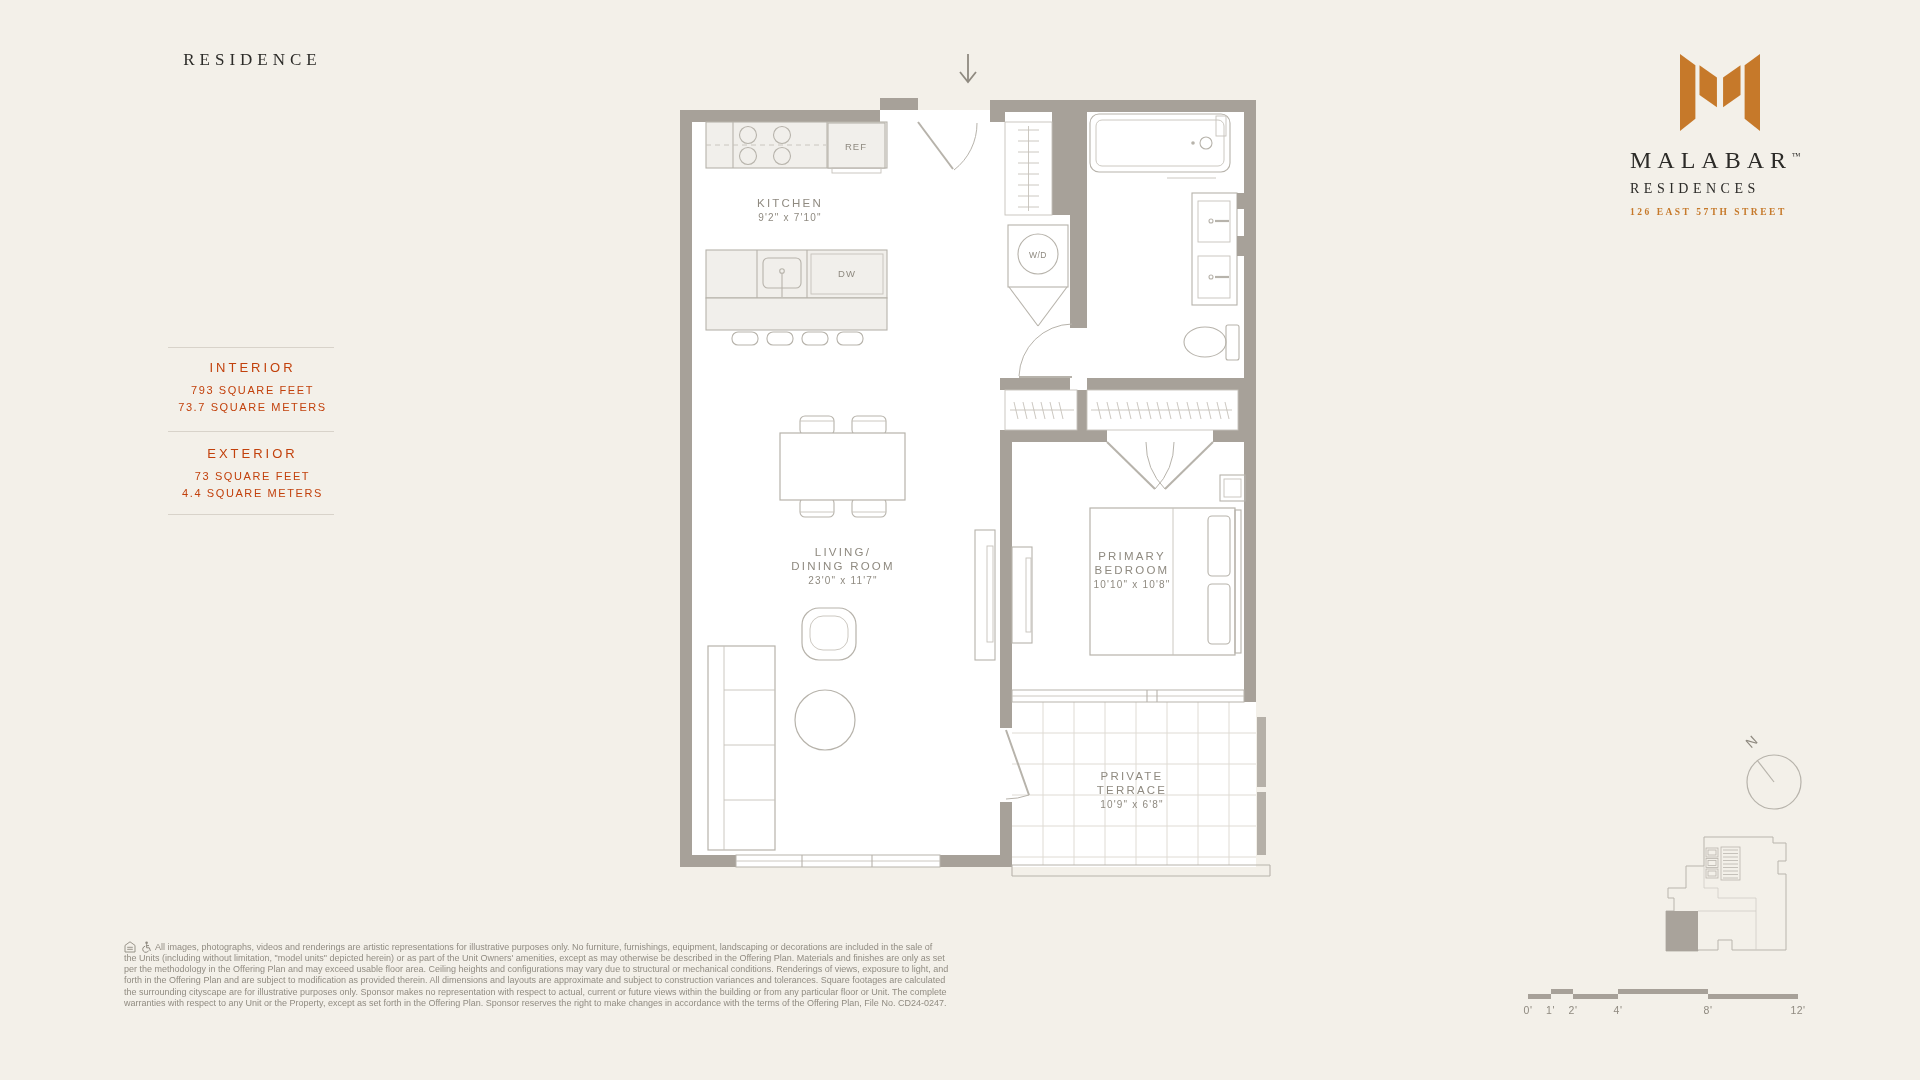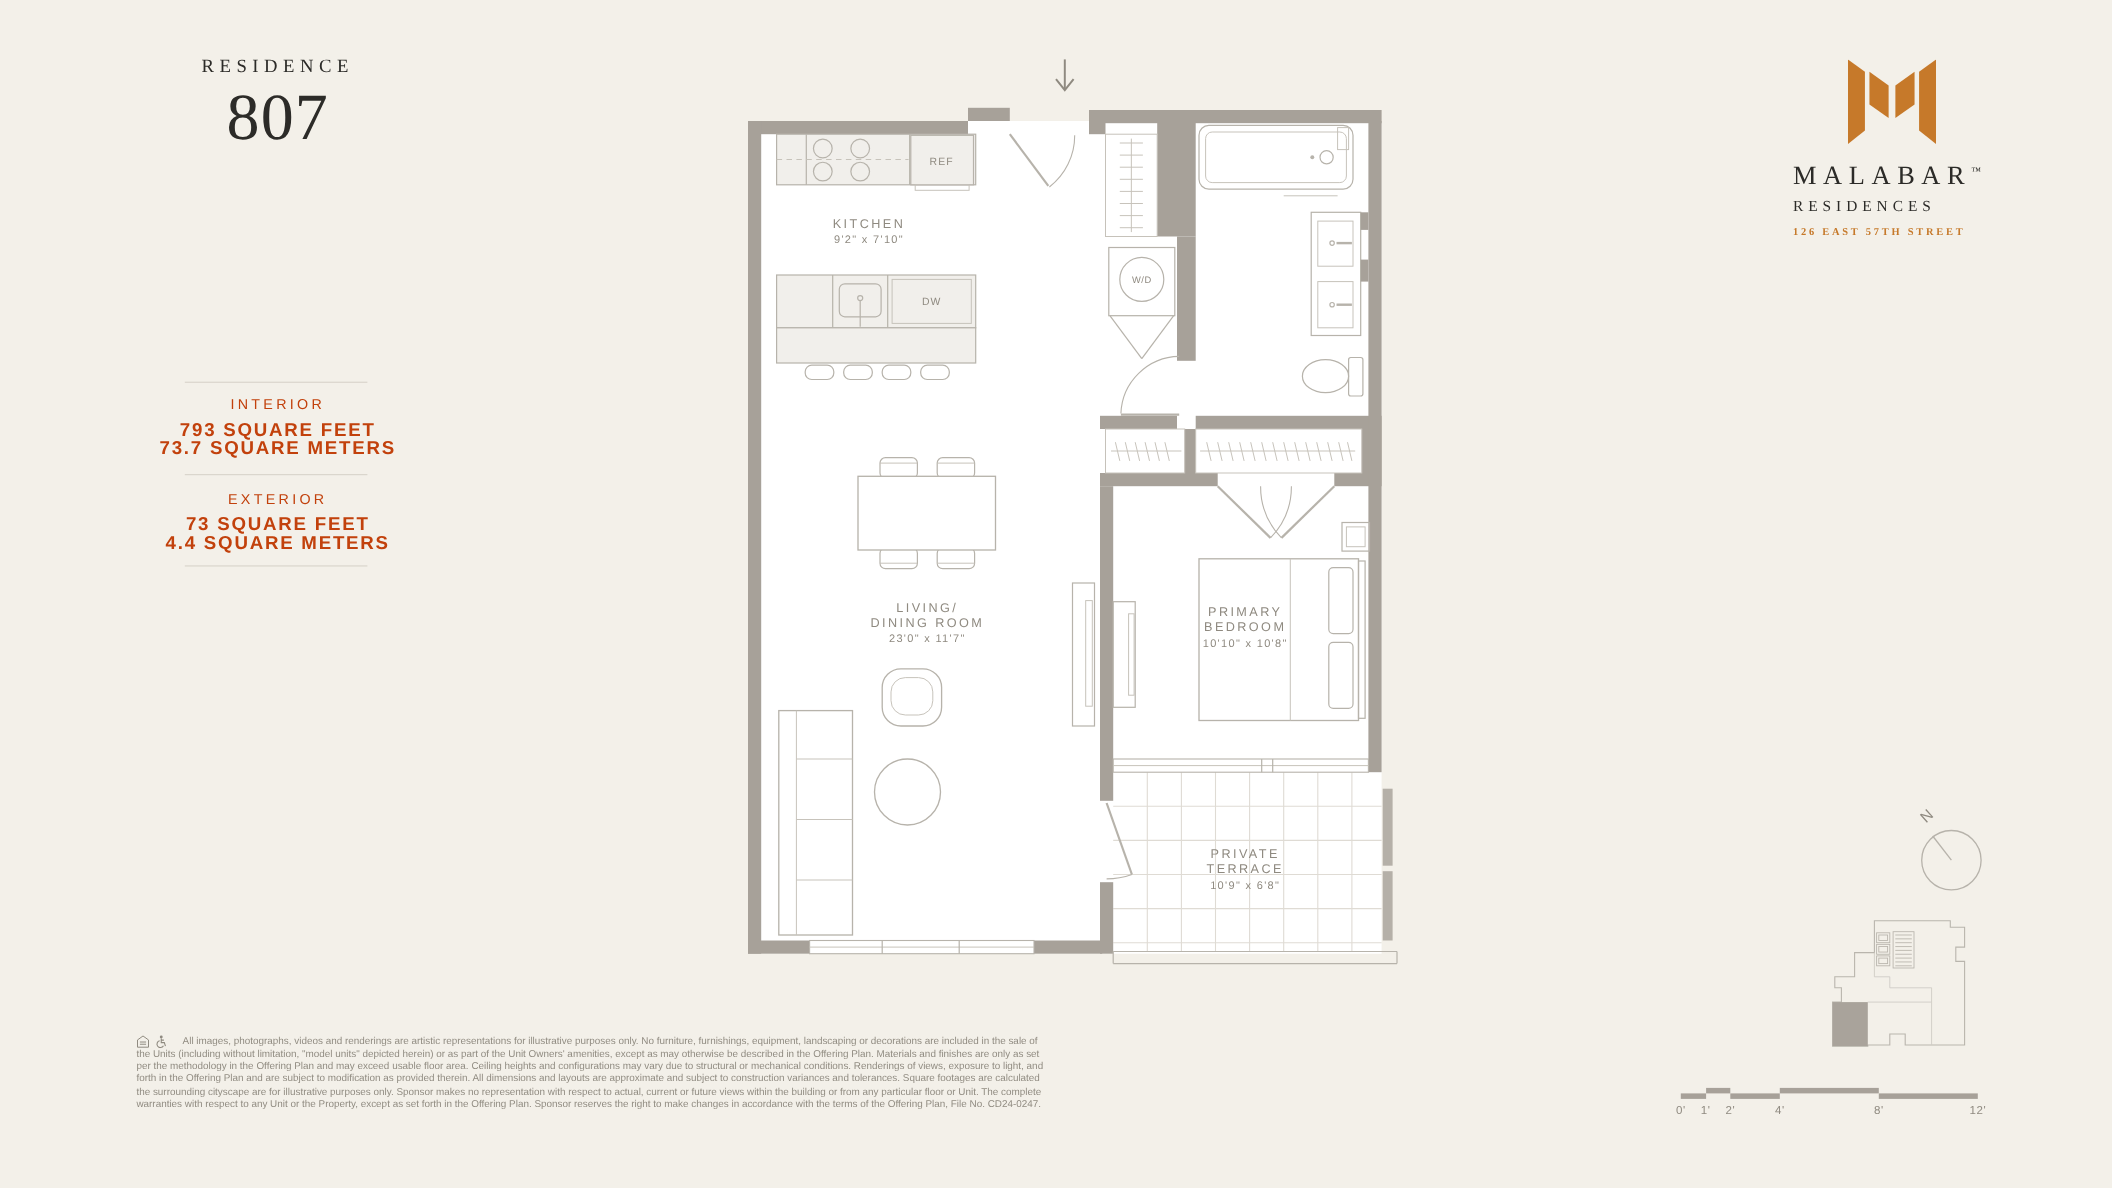--- a/index.html
+++ b/index.html
@@ -63,7 +63,6 @@
 <div id="page">
 
   <div class="abs ctr serif" id="res-label">RESIDENCE</div>
-  <div class="abs ctr serif" id="res-num">807</div>
 
 
   <div class="abs divider" style="top:347px"></div>

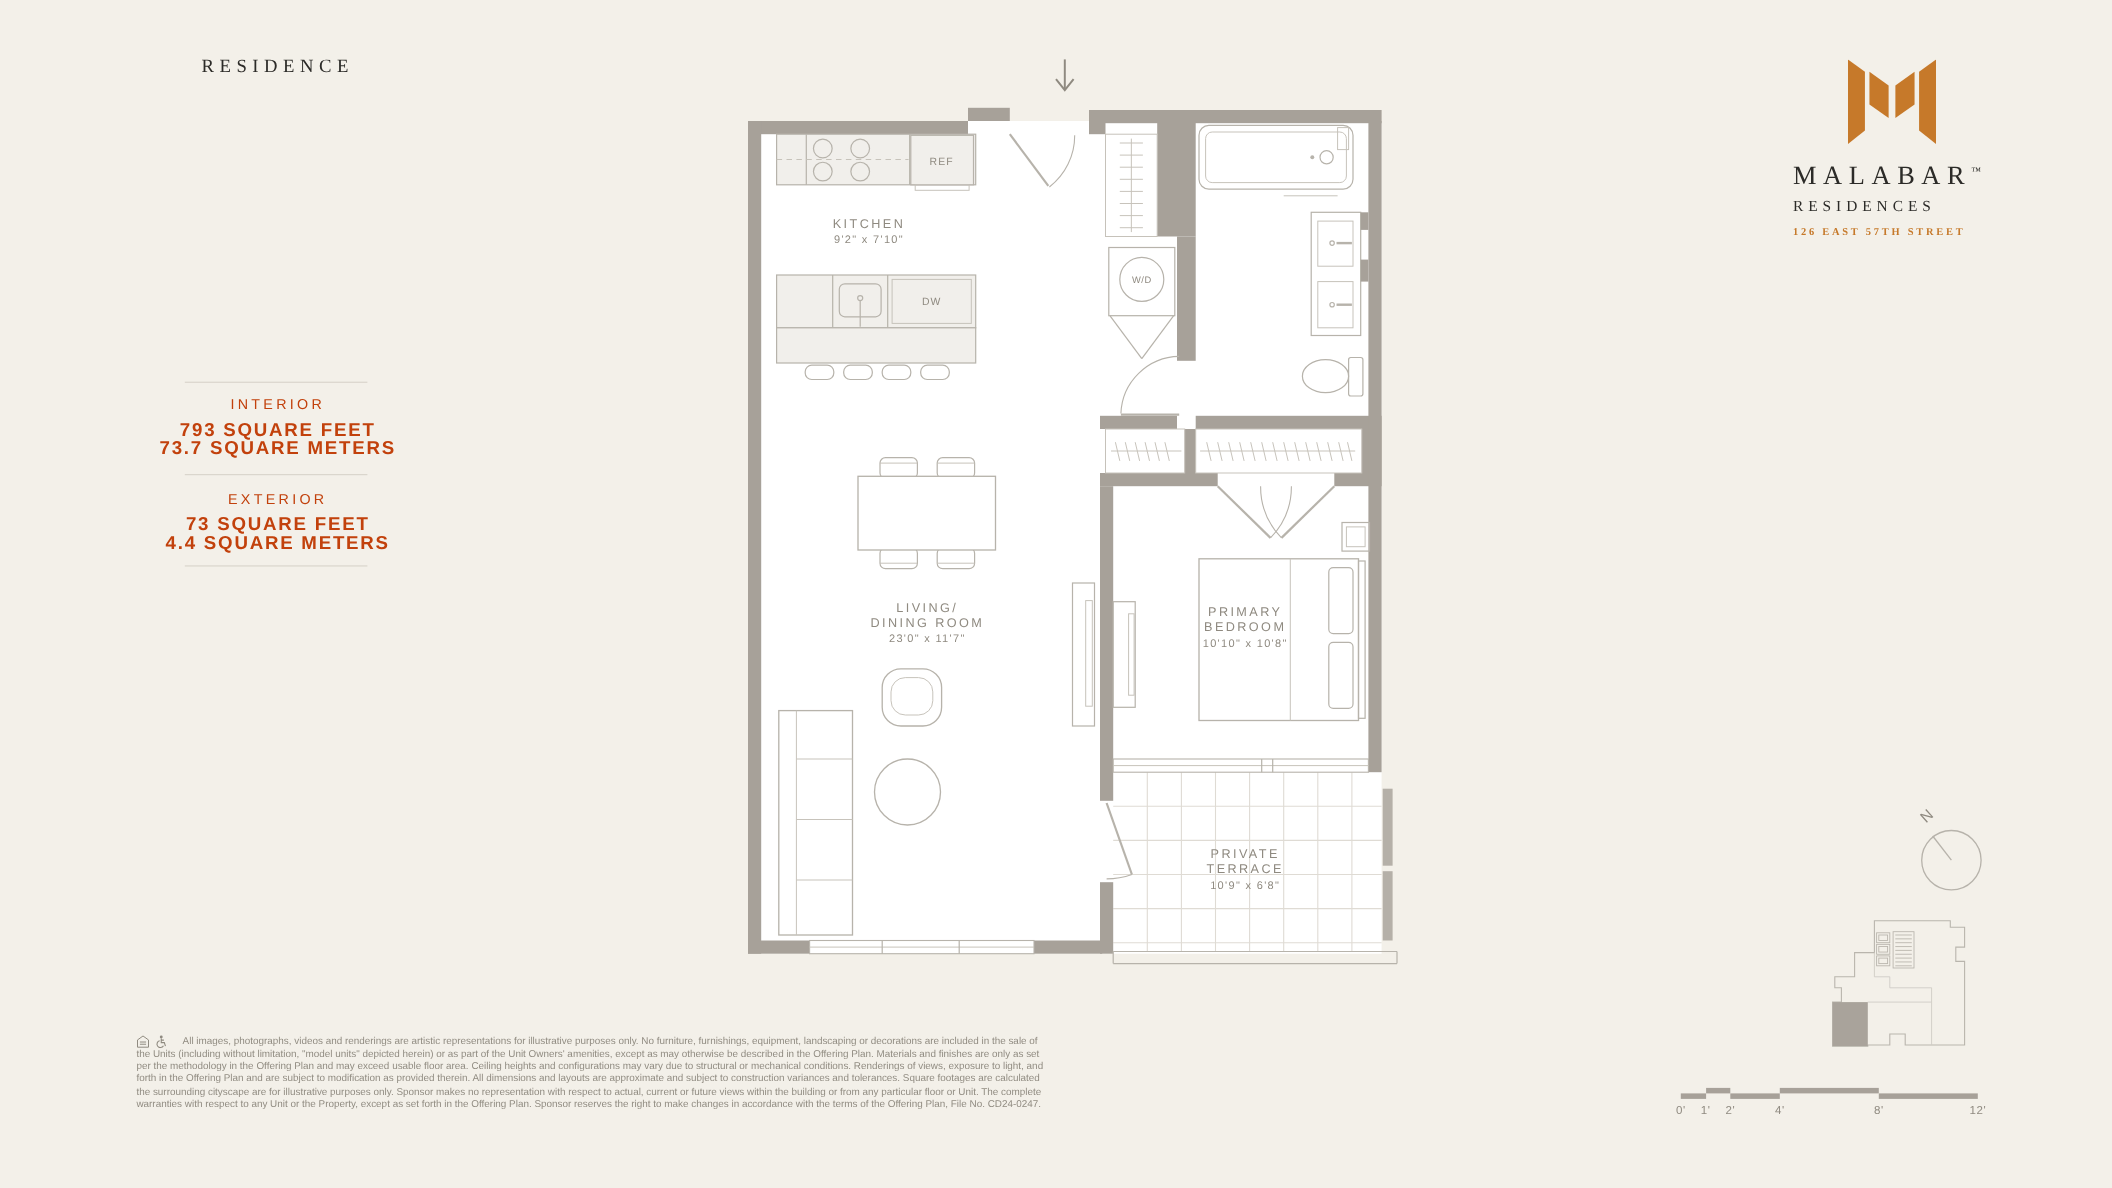--- a/index.html
+++ b/index.html
@@ -16,7 +16,7 @@
   .divider{left:168px;width:166px;height:0;border-top:1px solid #d8d3ca;}
   .area-block{left:110px;width:285px;color:#c2410c;}
   .area-title{font-size:13px;letter-spacing:3px;margin-bottom:7px;}
-  .area-line{font-size:17px;letter-spacing:1.6px;line-height:17px;font-weight:bold;}
+  .area-line{font-size:11px;letter-spacing:1.6px;line-height:17px;}
 
   
   #brand{left:1630px;top:54px;width:180px;text-align:left;}

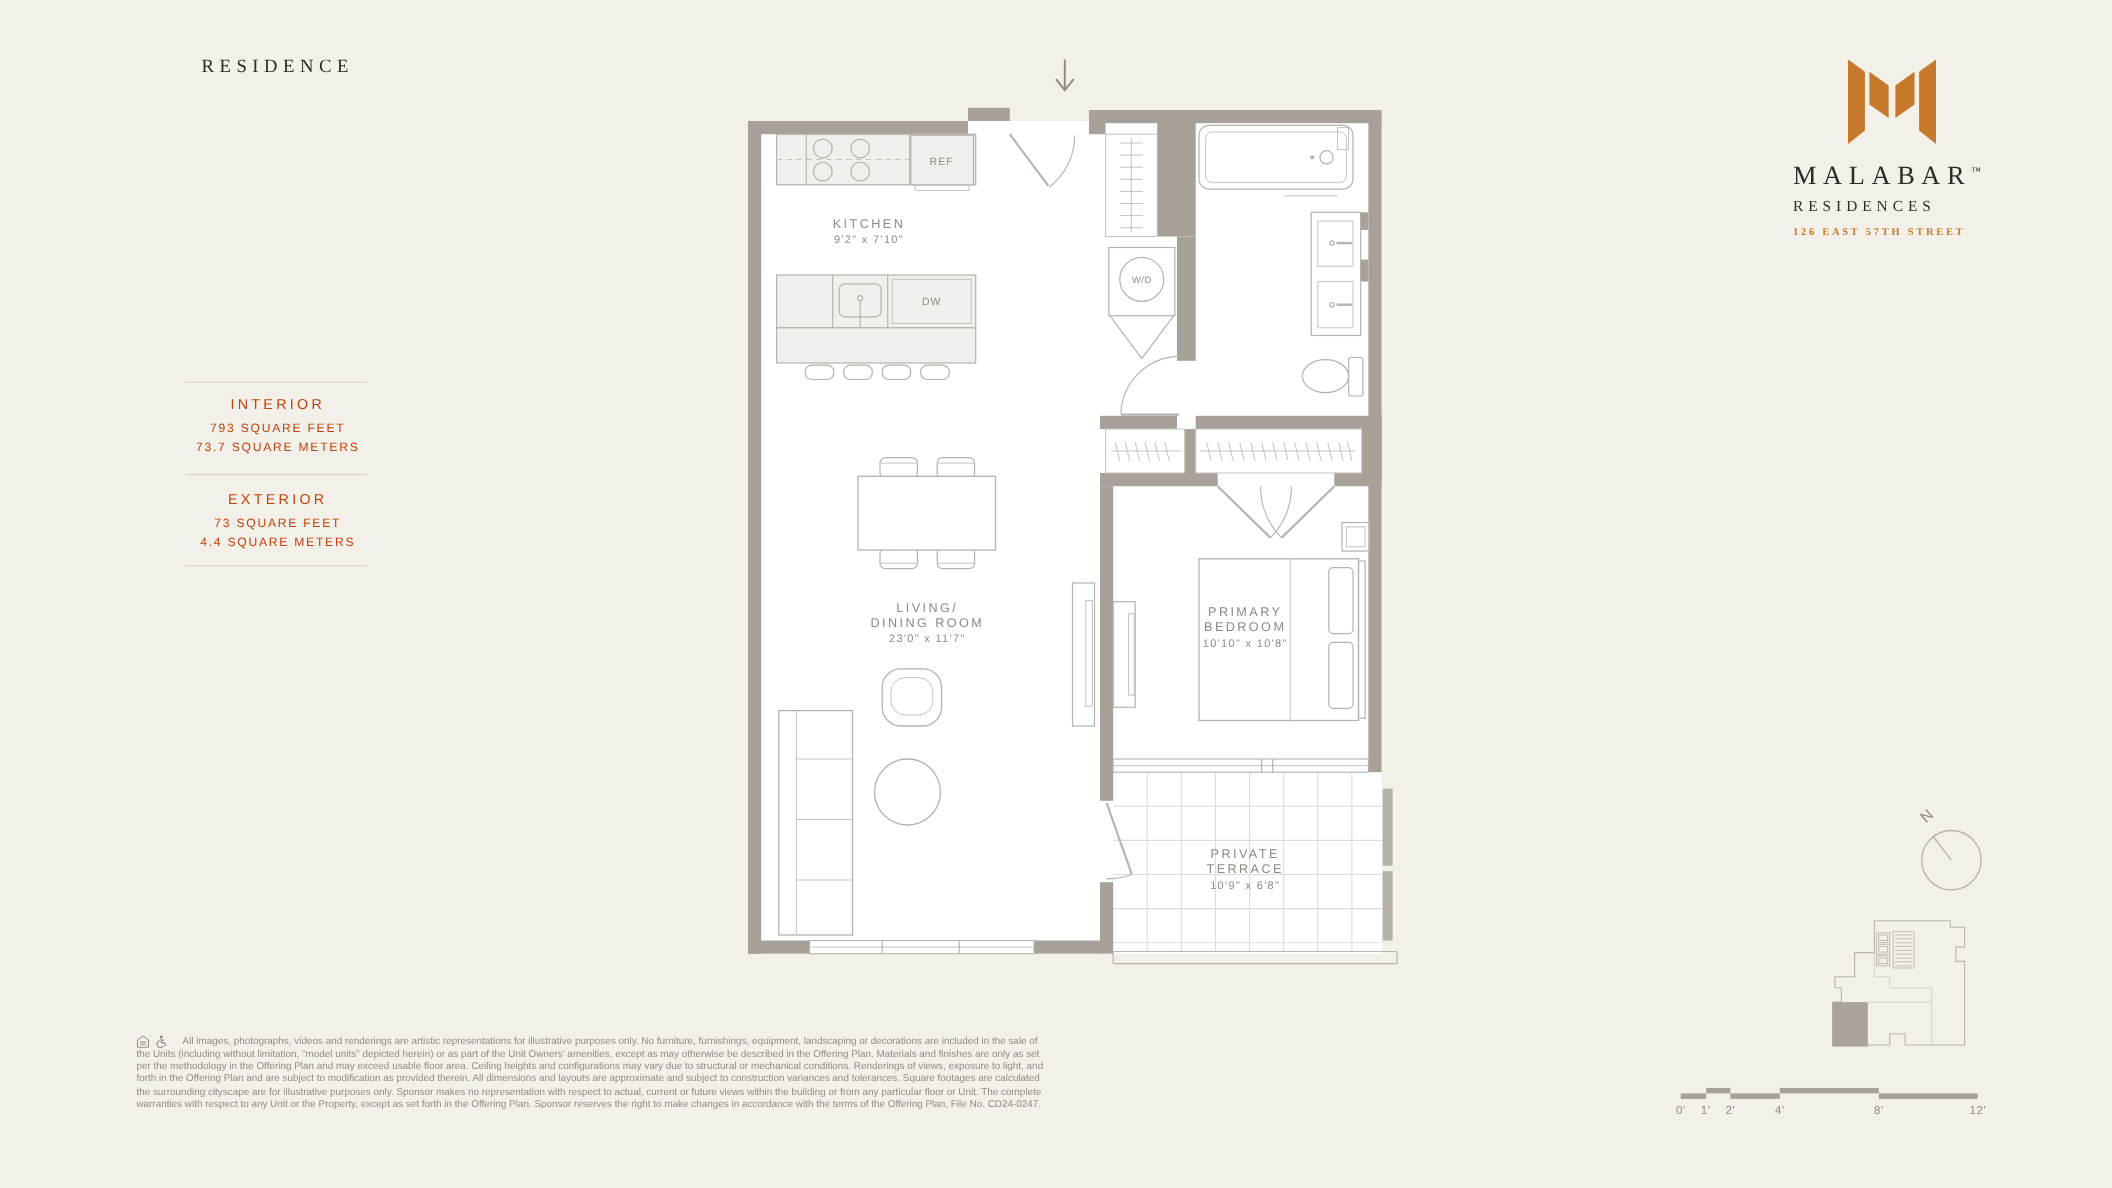--- a/index.html
+++ b/index.html
@@ -46,7 +46,7 @@
   
   #disclaimer{left:124px;top:941px;width:820px;font-size:9px;line-height:11.2px;color:#918c82;}
   .disc-line{white-space:nowrap;}
-  .disc-first{display:flex;align-items:center;gap:14px;}
+  .disc-first{display:flex;align-items:flex-end;gap:3px;}
   .disc-icons{display:flex;gap:4px;align-items:center;}
 
   

